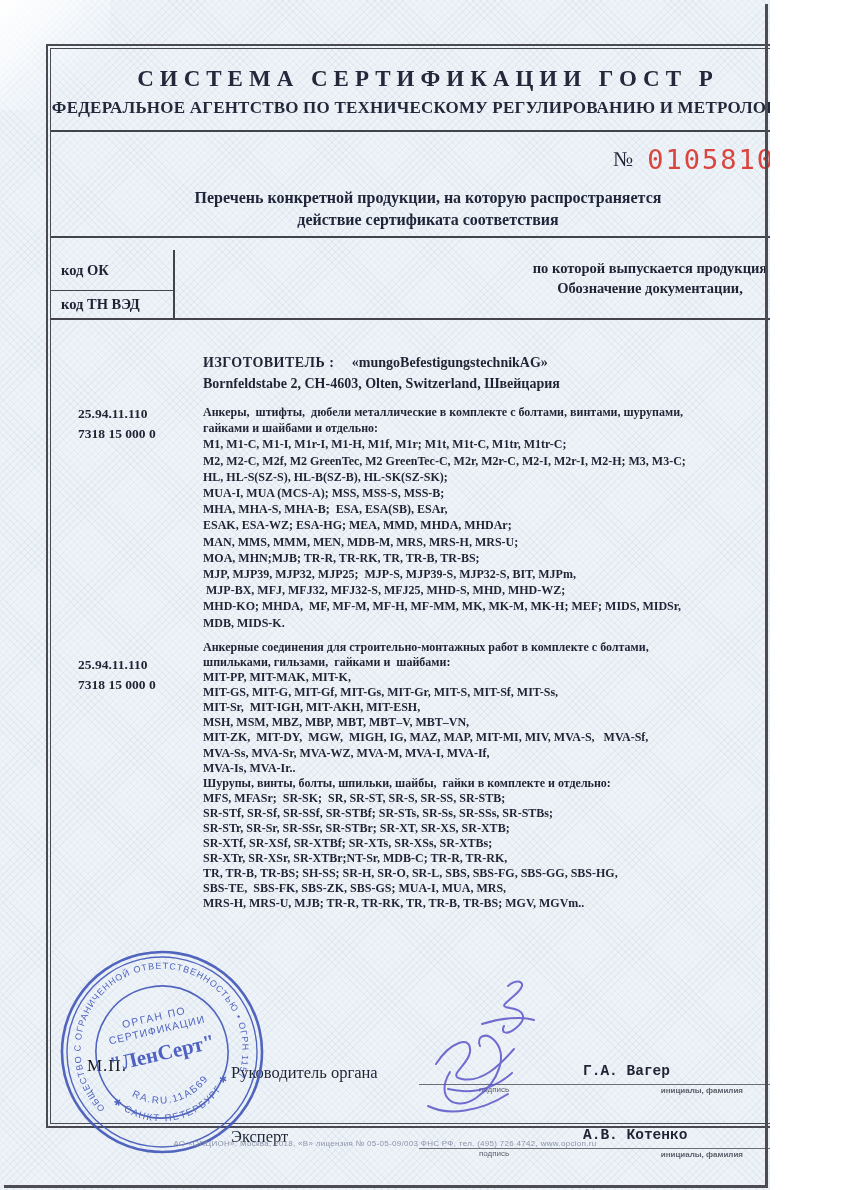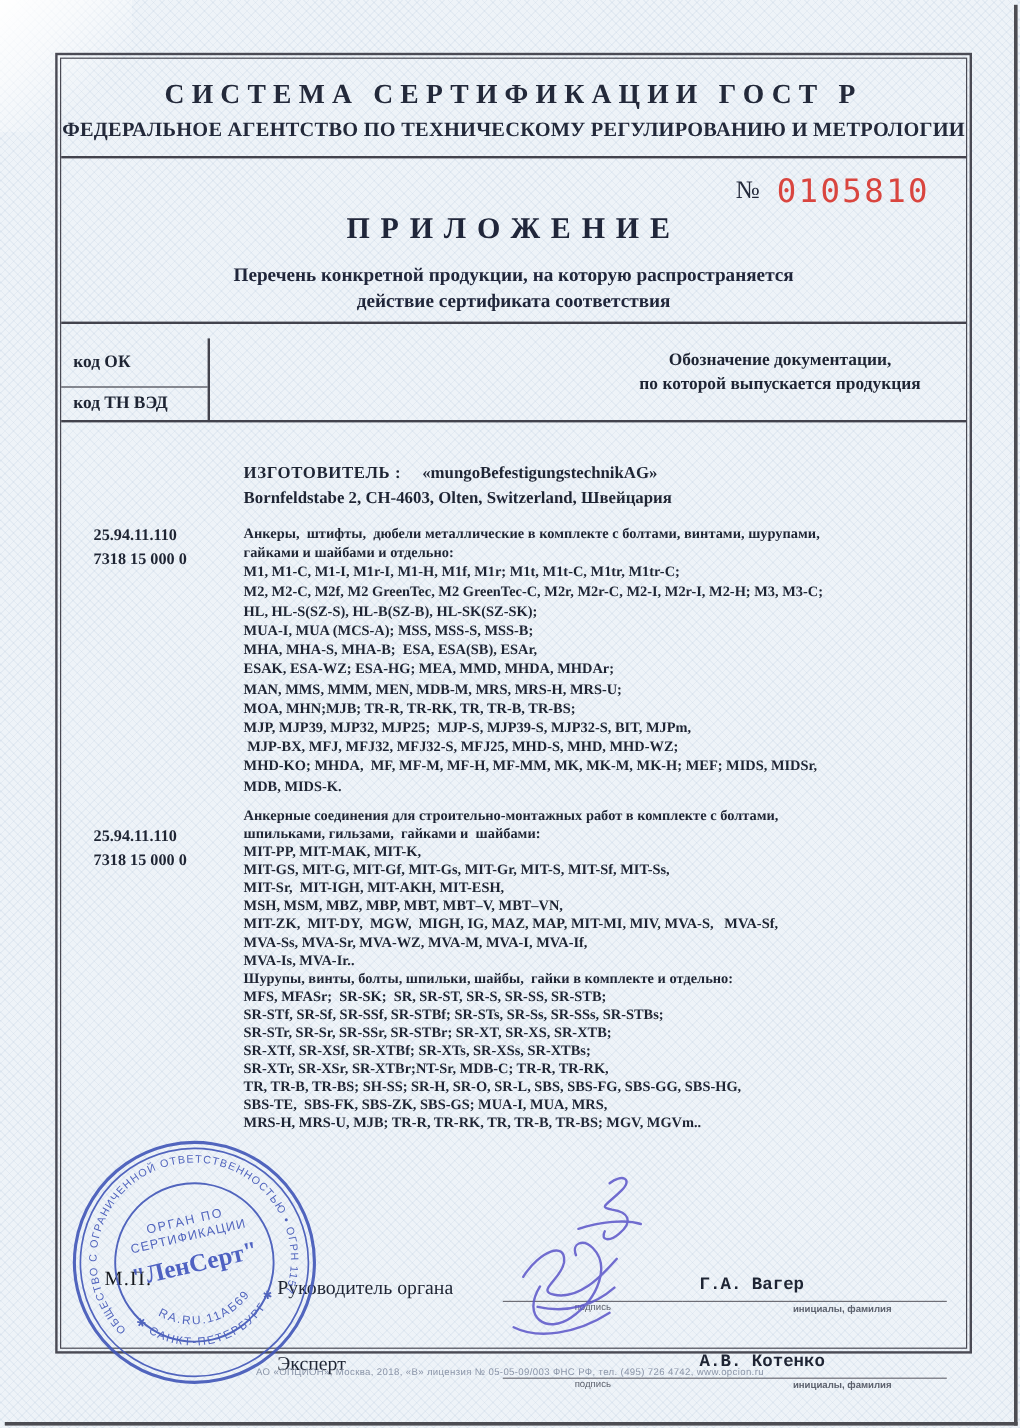--- a/index.html
+++ b/index.html
@@ -4,7 +4,7 @@
 <style>
   html,body{margin:0;padding:0;}
   .page{
-    position:relative; width:850px; height:1190px; overflow:hidden;
+    position:relative; width:770px; height:1190px; overflow:hidden;
     background-color:#eef3f8;
     background-image:
       repeating-linear-gradient(45deg, rgba(110,145,185,.08) 0 1px, transparent 1px 5px),

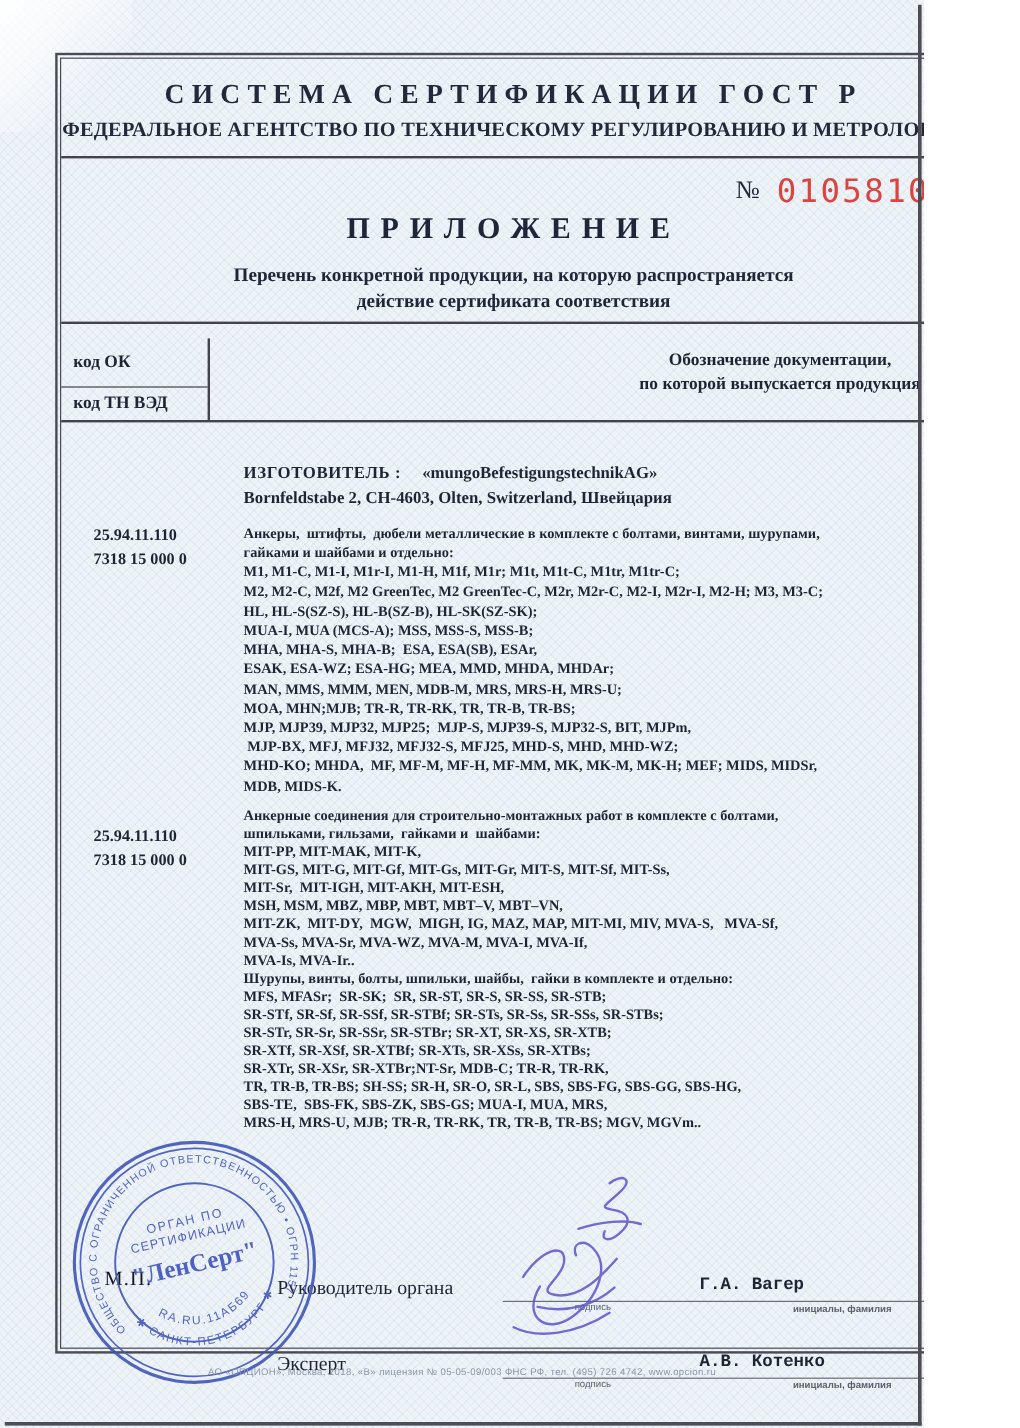--- a/index.html
+++ b/index.html
@@ -95,7 +95,6 @@
         <span class="num-sign">№</span><span class="num-value">0105810</span>
       </div>
 
-      <div class="appendix">ПРИЛОЖЕНИЕ</div>
 
 
       <div class="subtitle">

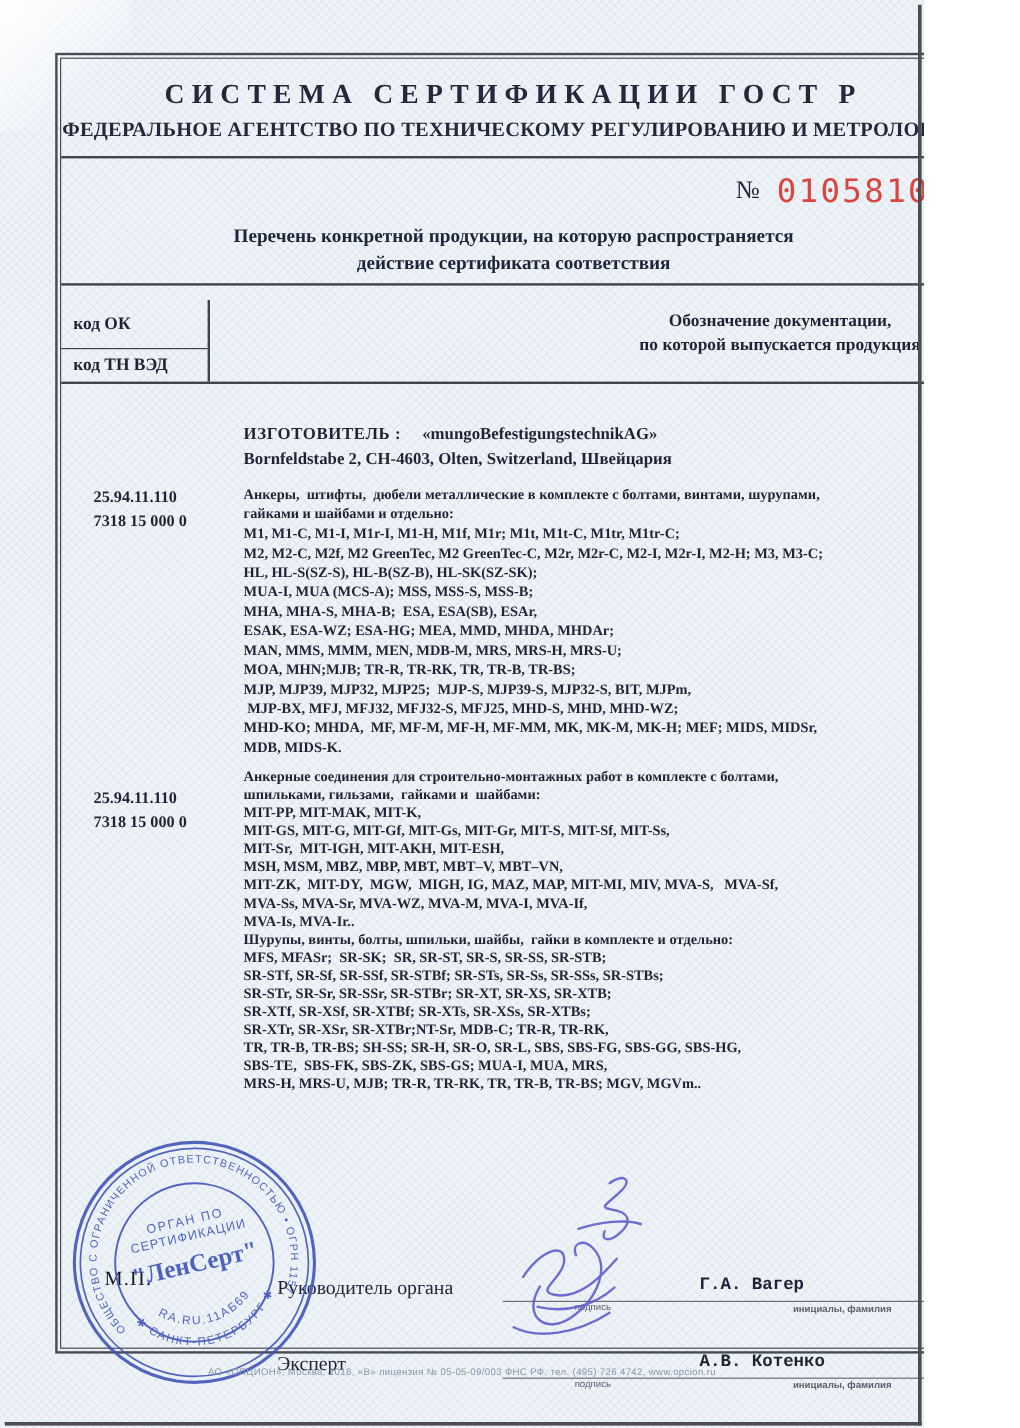--- a/index.html
+++ b/index.html
@@ -108,8 +108,8 @@
           <div class="th-c1b">код ТН ВЭД</div>
         </div>
         <div class="th-col3">
+          <div>по которой выпускается продукция</div>
           <div>Обозначение документации,</div>
-          <div>по которой выпускается продукция</div>
         </div>
       </div>
 

